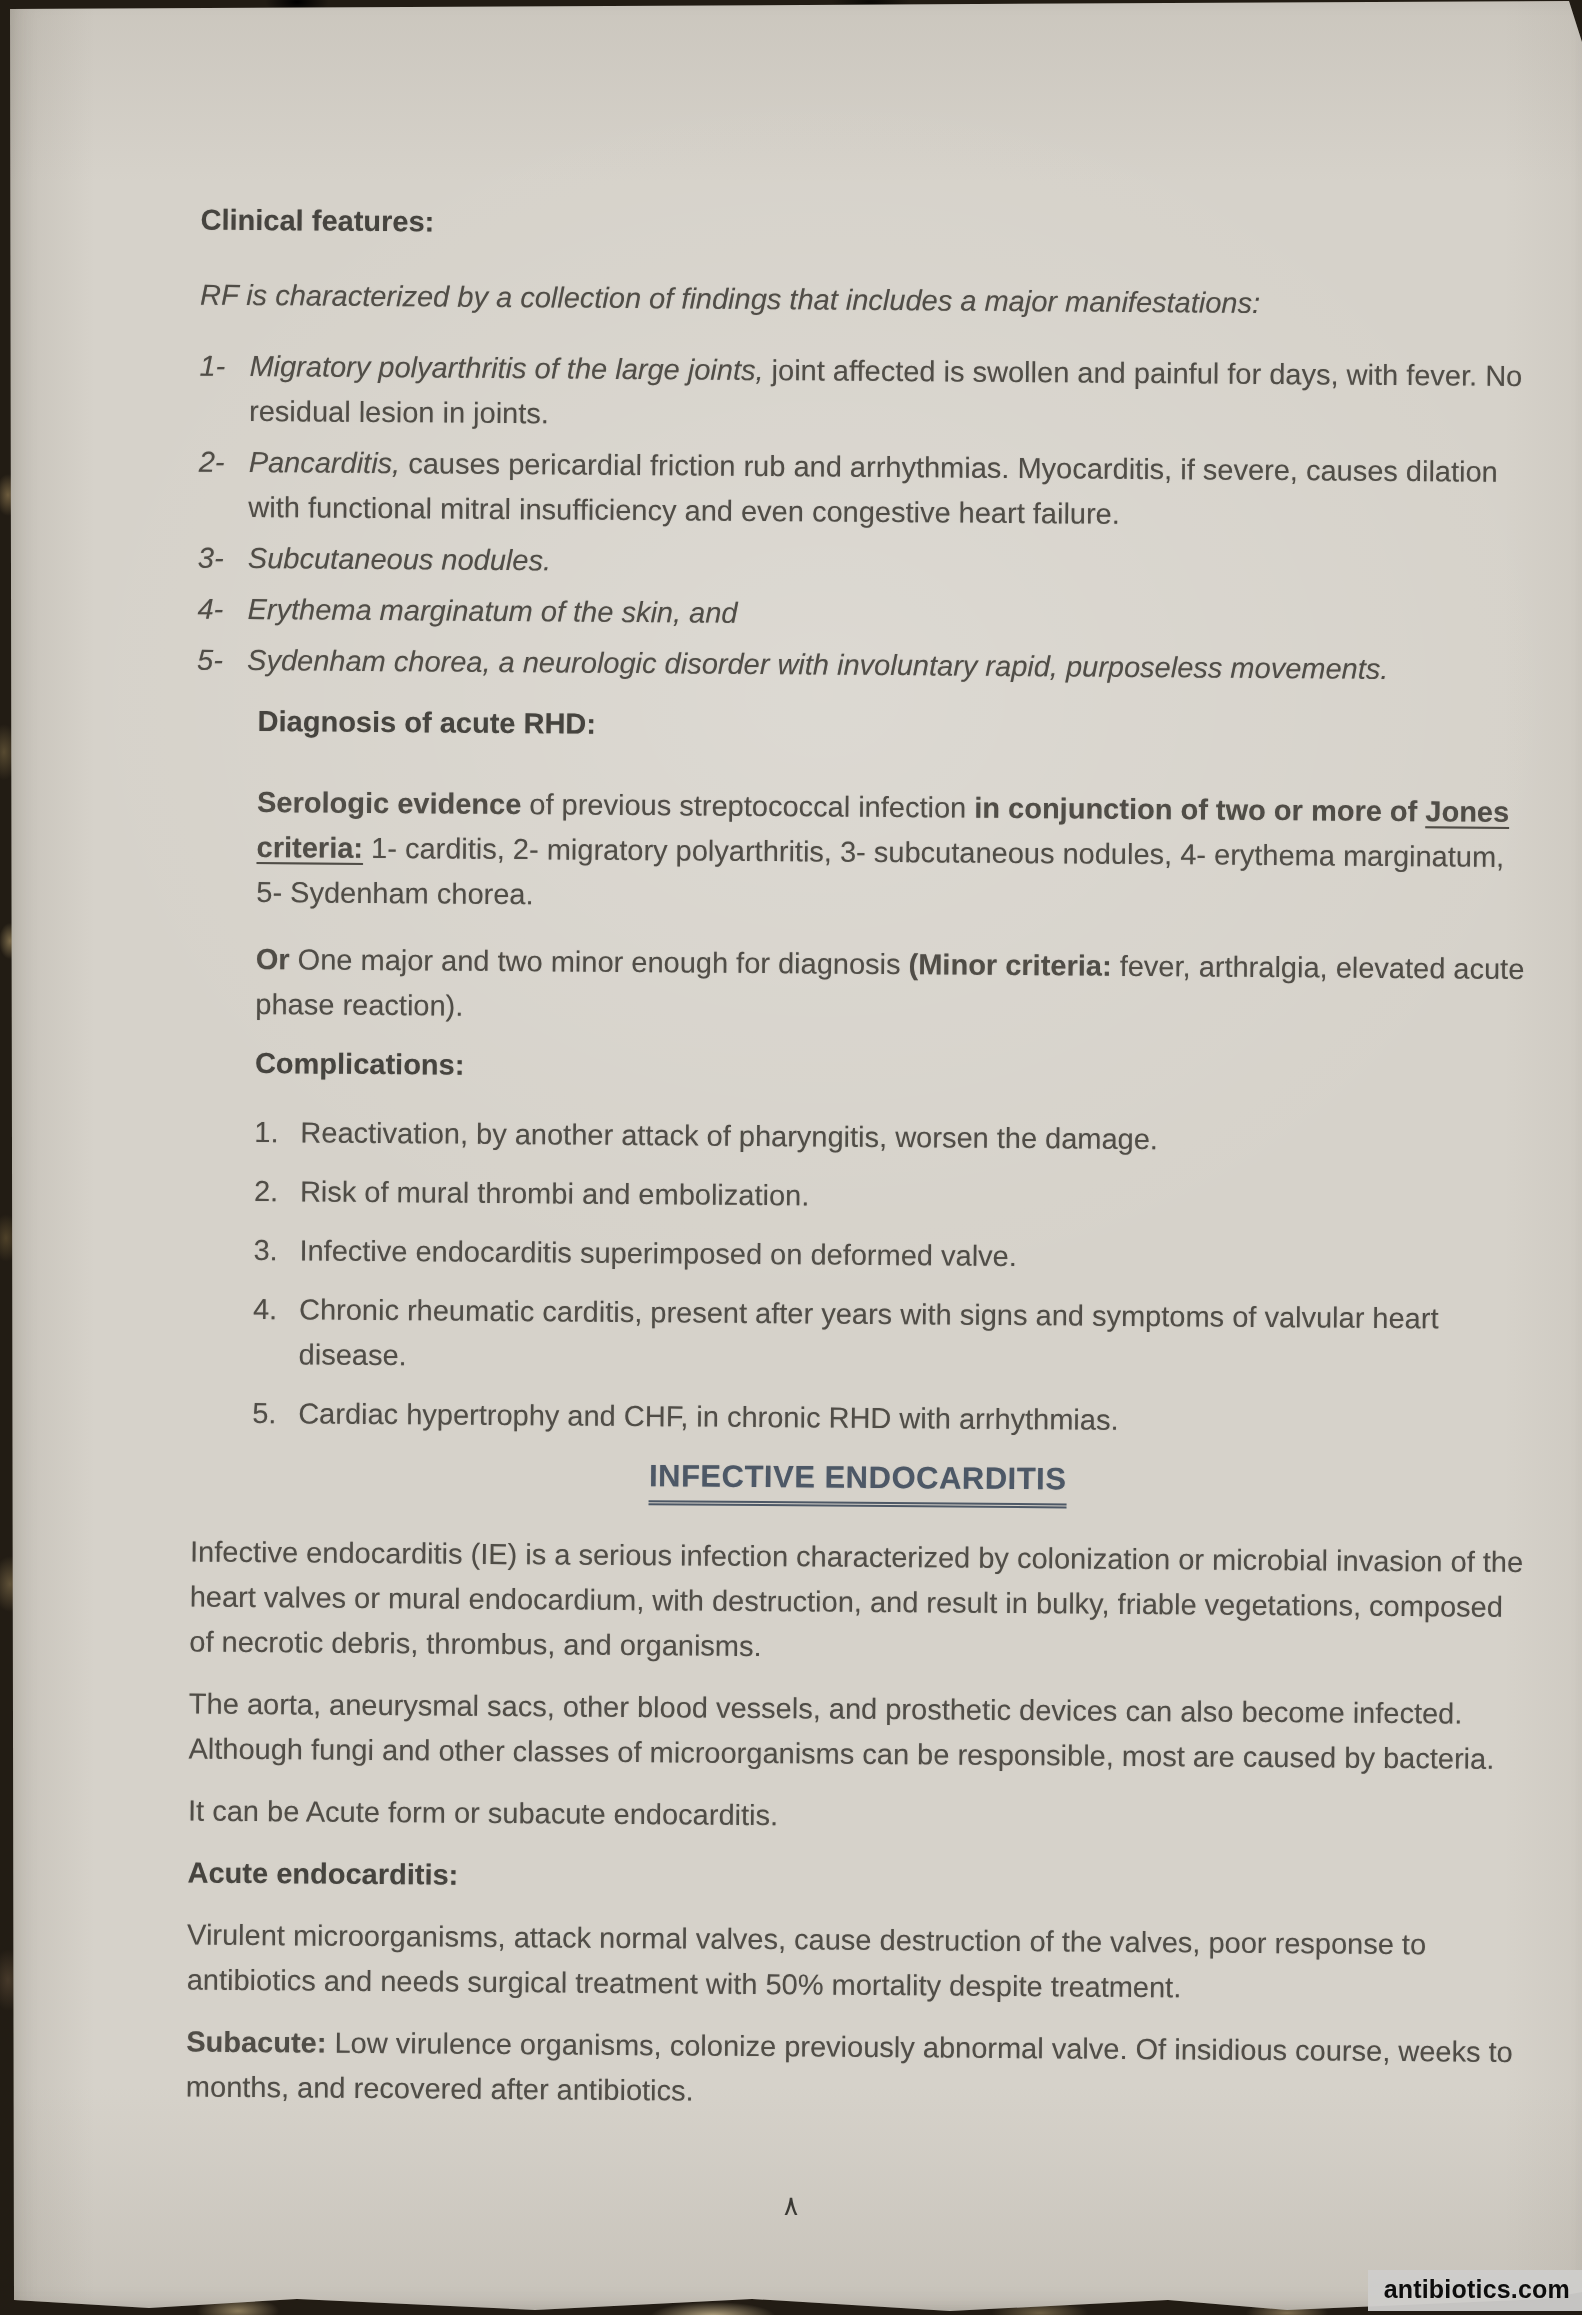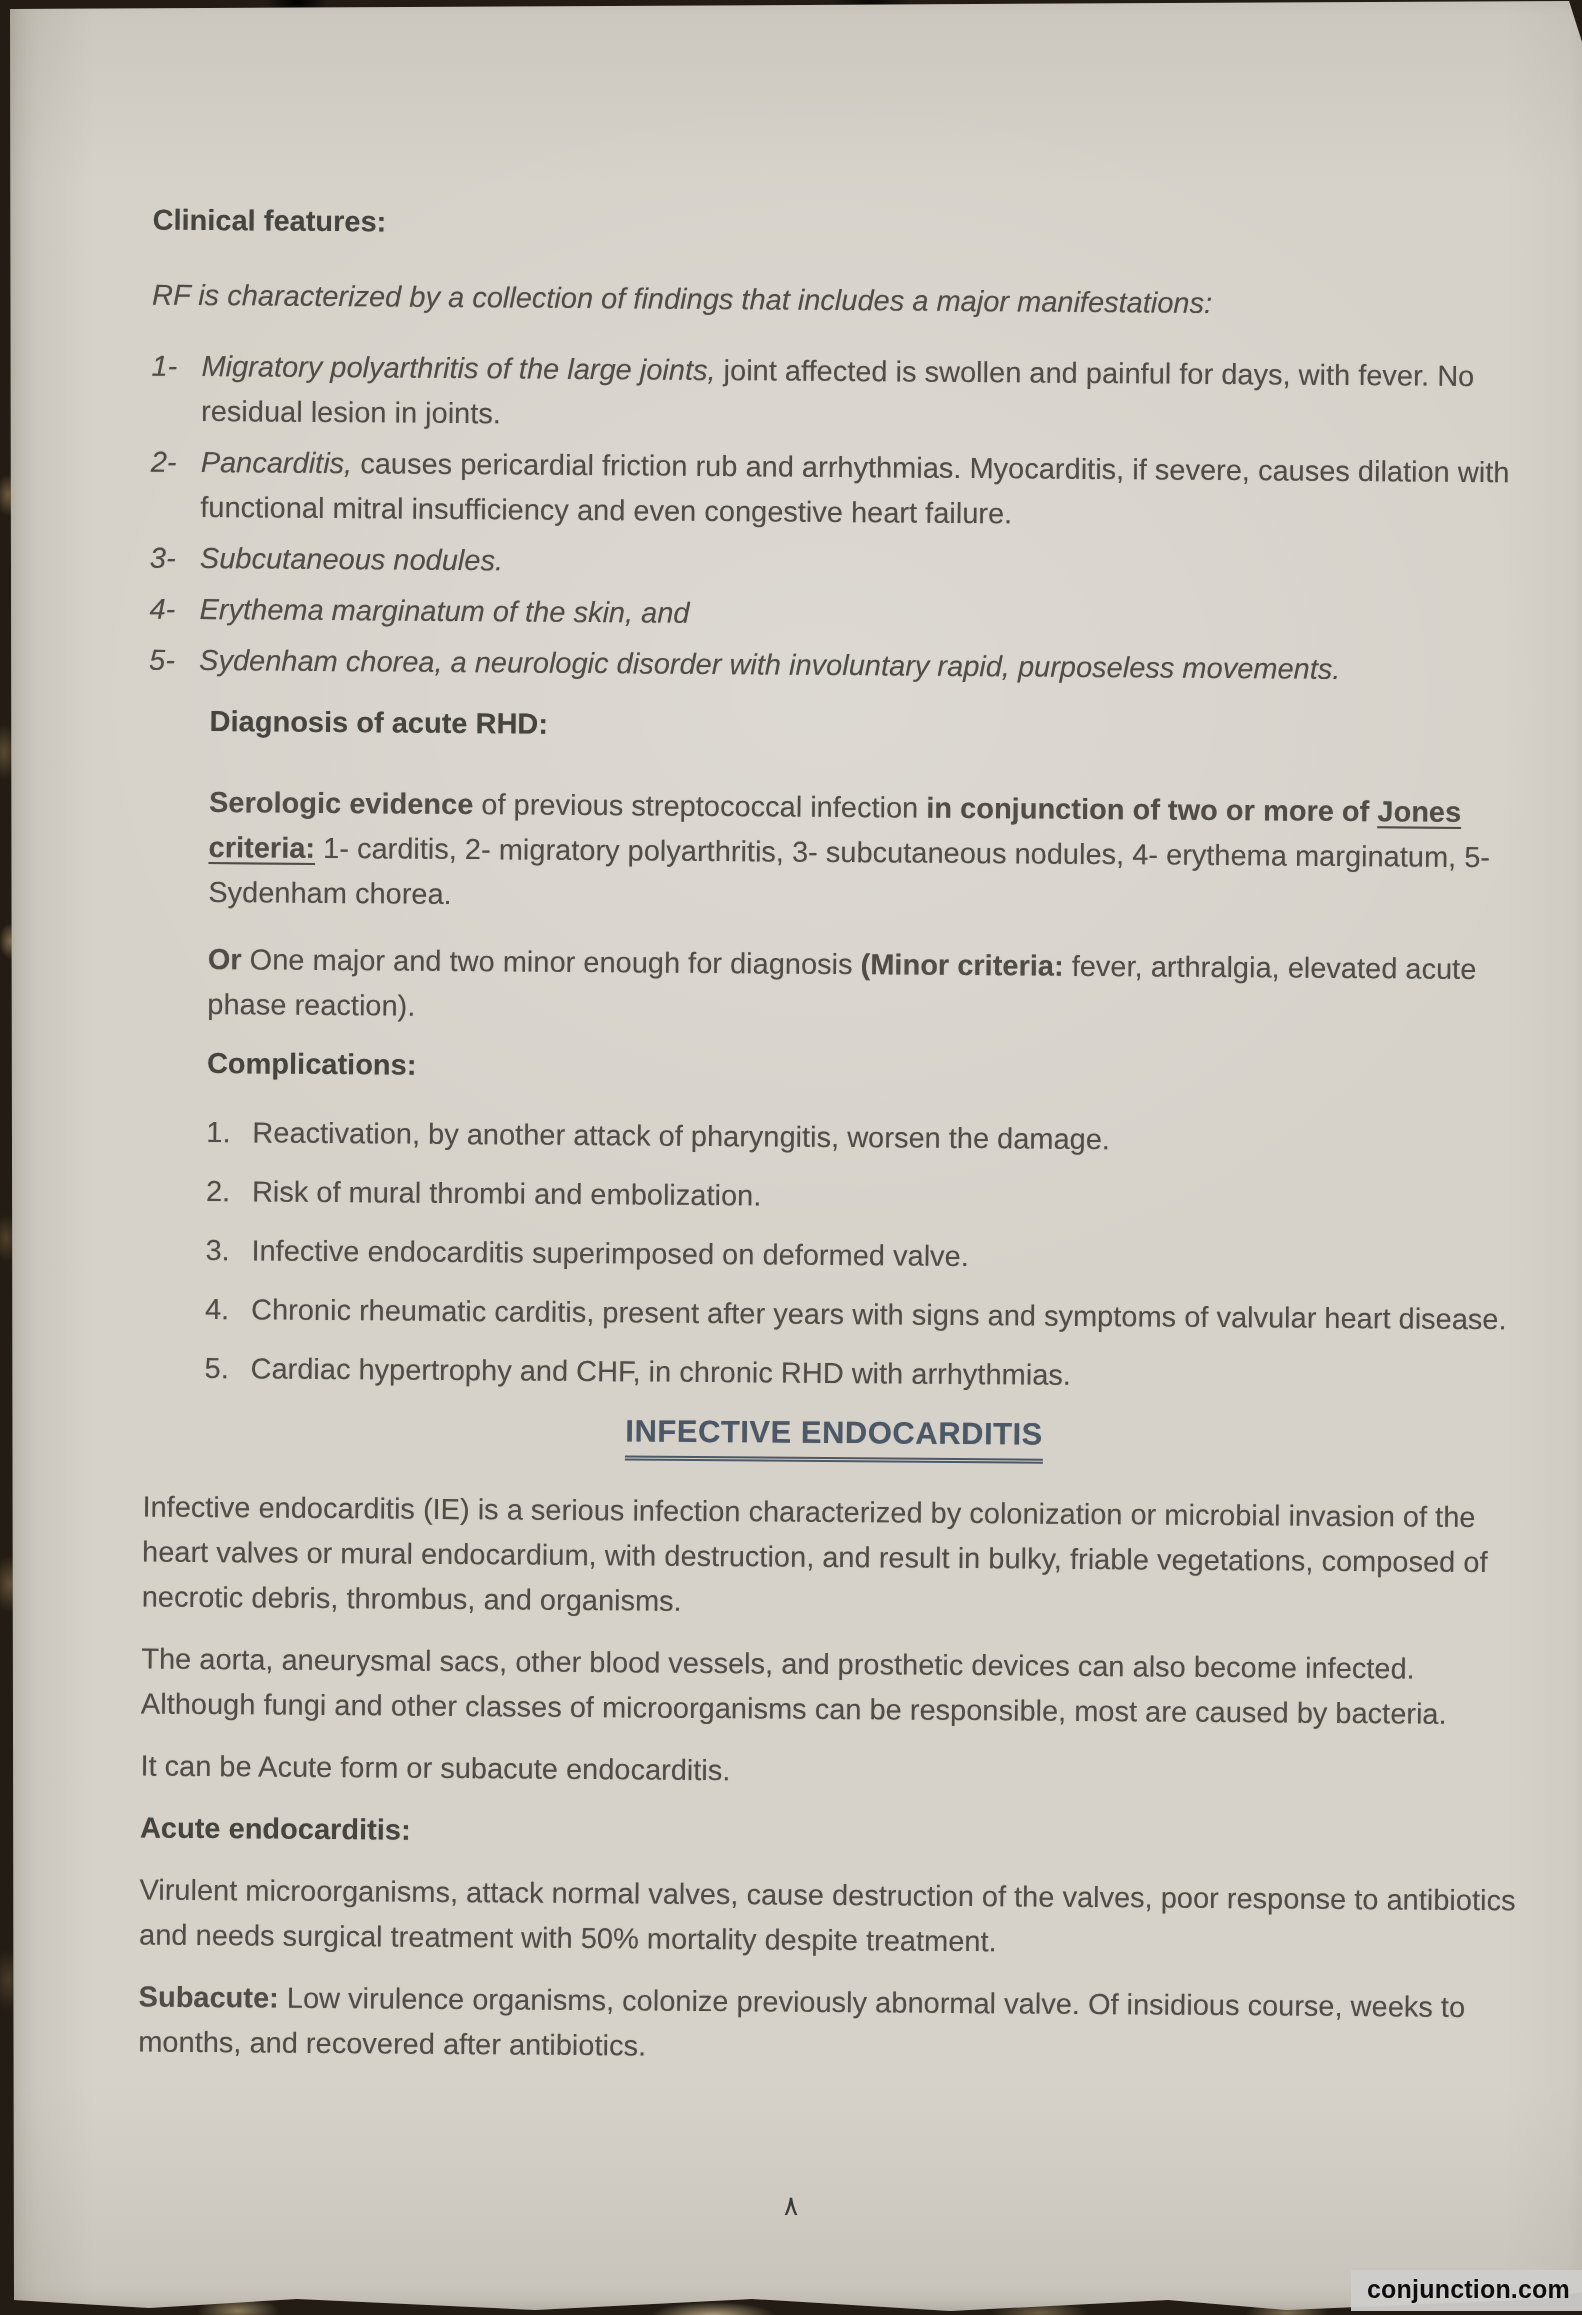--- a/index.html
+++ b/index.html
@@ -35,6 +35,7 @@
       #d6d2ca;
     box-shadow:inset 22px 0 30px -18px rgba(40,32,20,0.35),
                inset 0 -18px 26px -16px rgba(40,32,20,0.28);
+    padding-left:48px;
   }
   .tilt{transform:rotate(0.45deg);transform-origin:198px 297px;}
   .content{

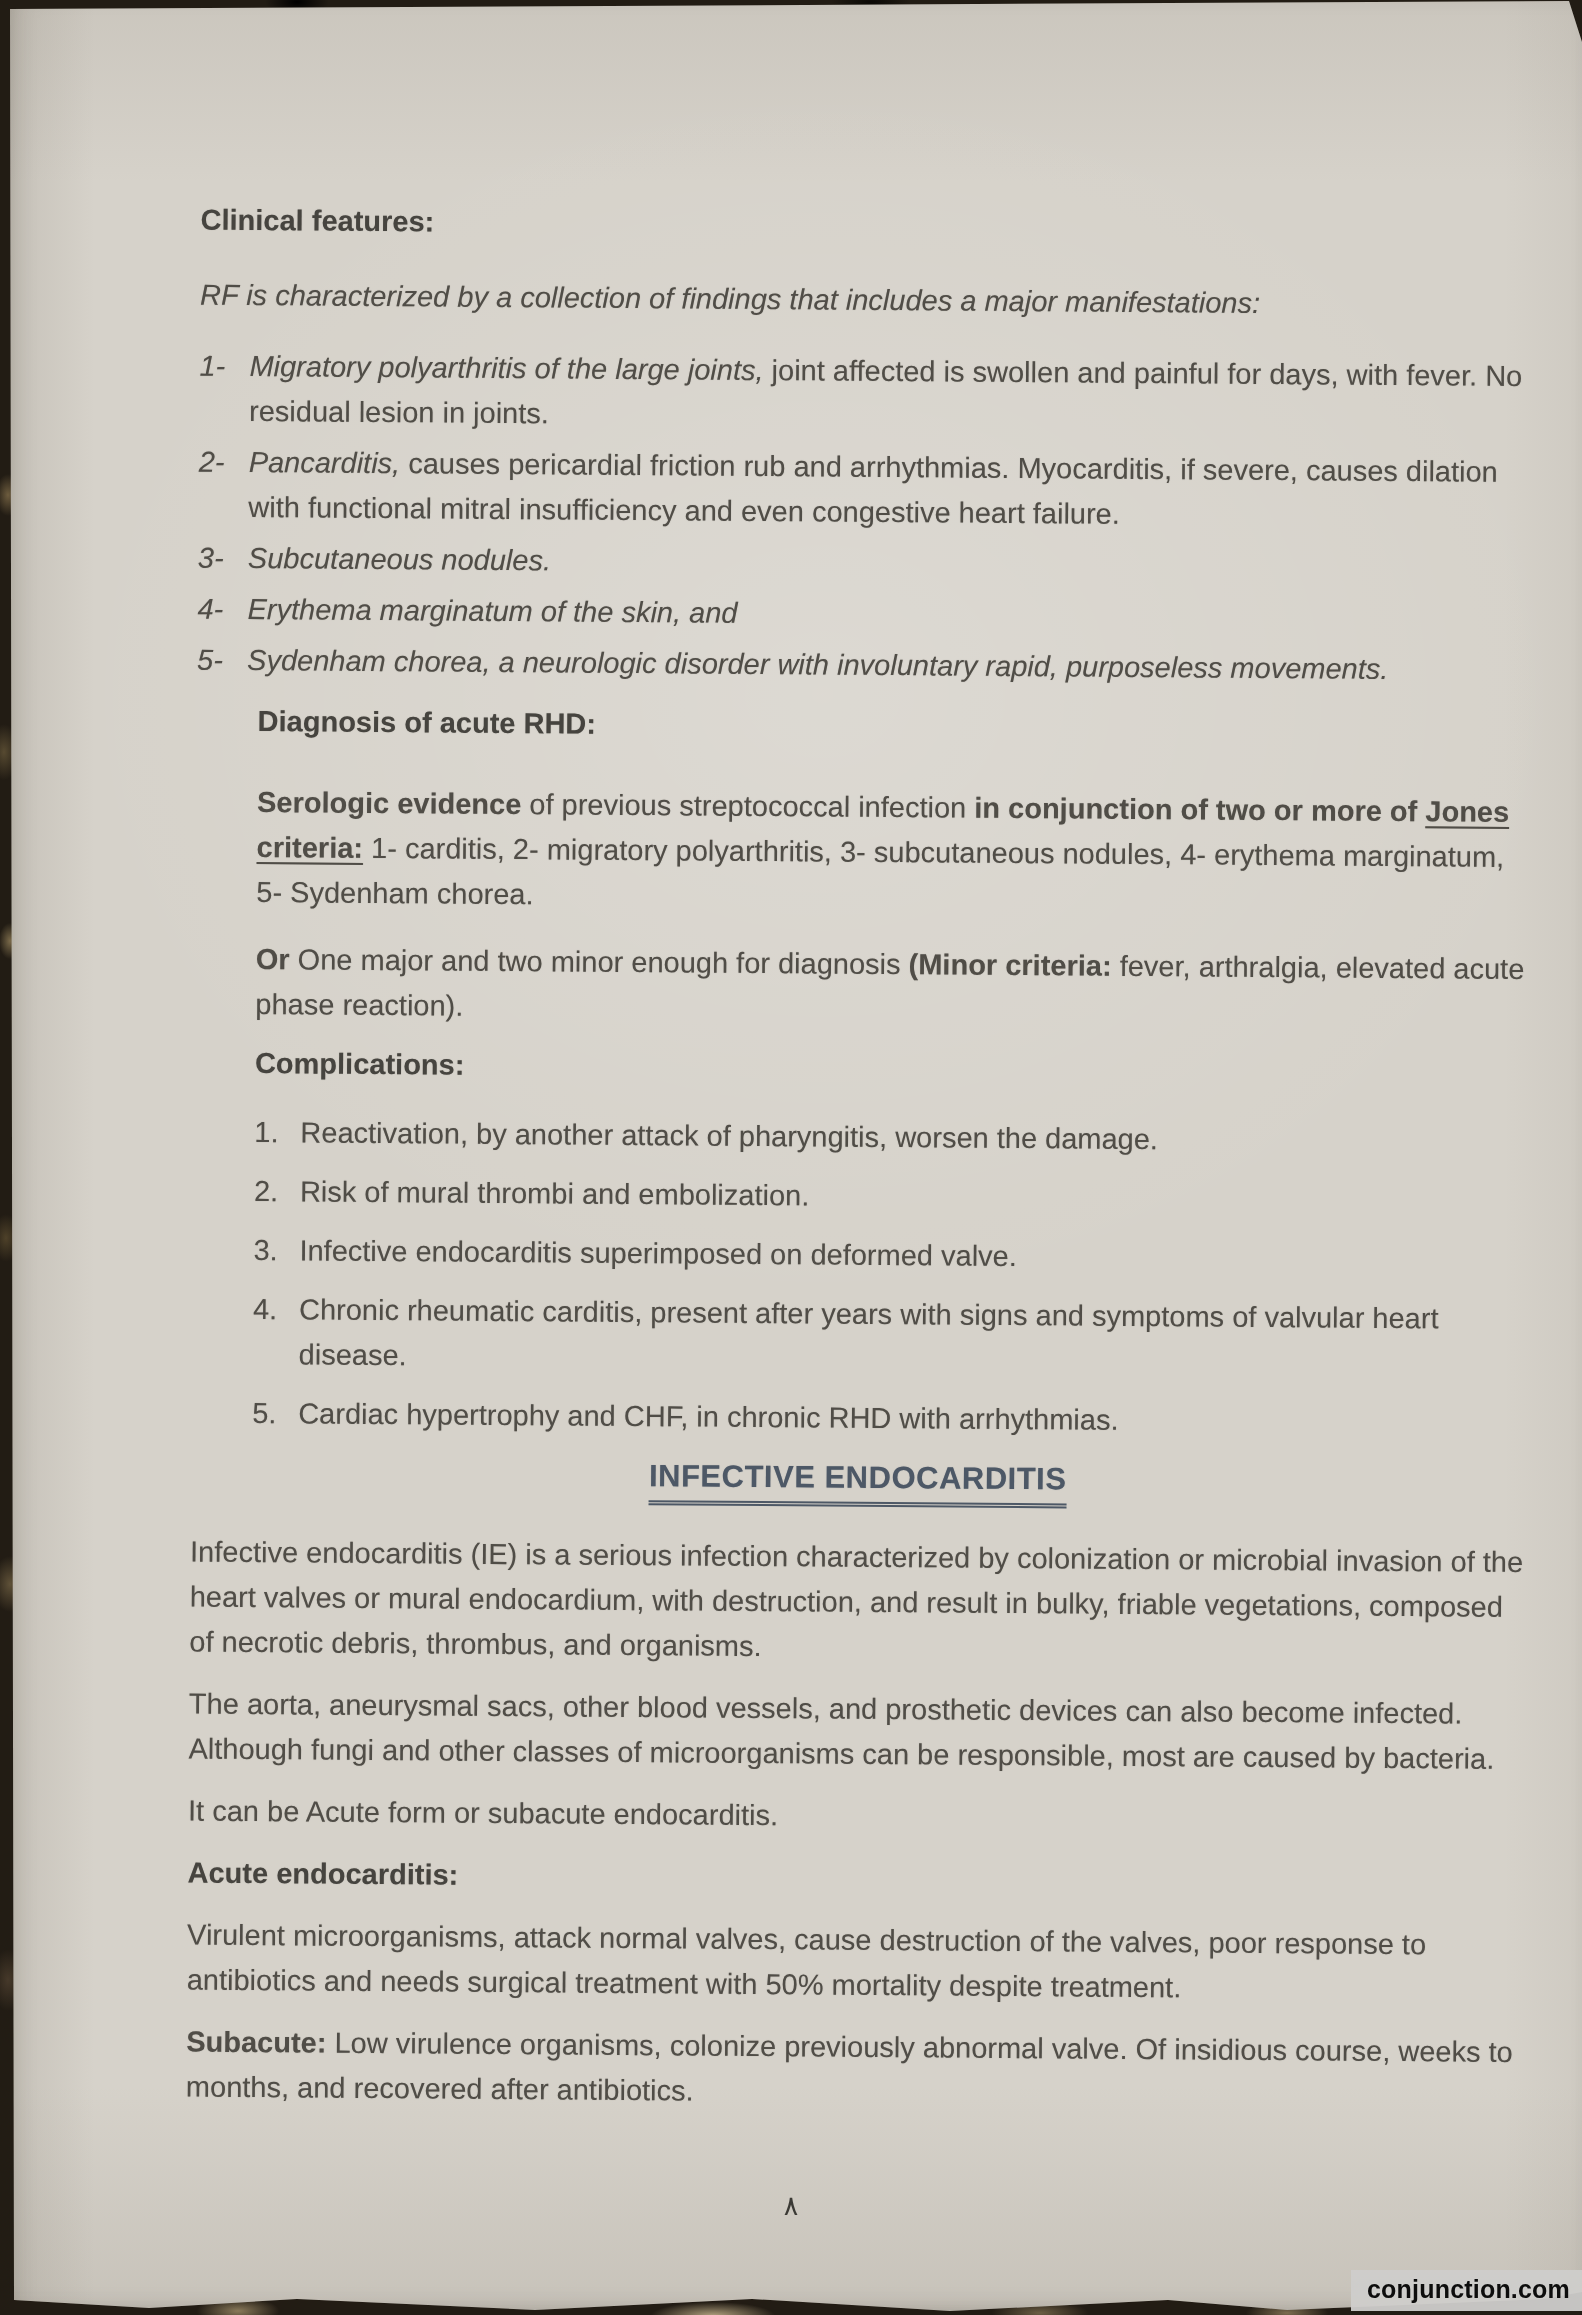--- a/index.html
+++ b/index.html
@@ -157,7 +157,7 @@
     </div>
     <div class="page-num">٨</div>
   </div>
-  <div class="watermark">conjunction.com</div>
+  <div class="watermark">antibiotics.com</div>
 </div>
 
 

